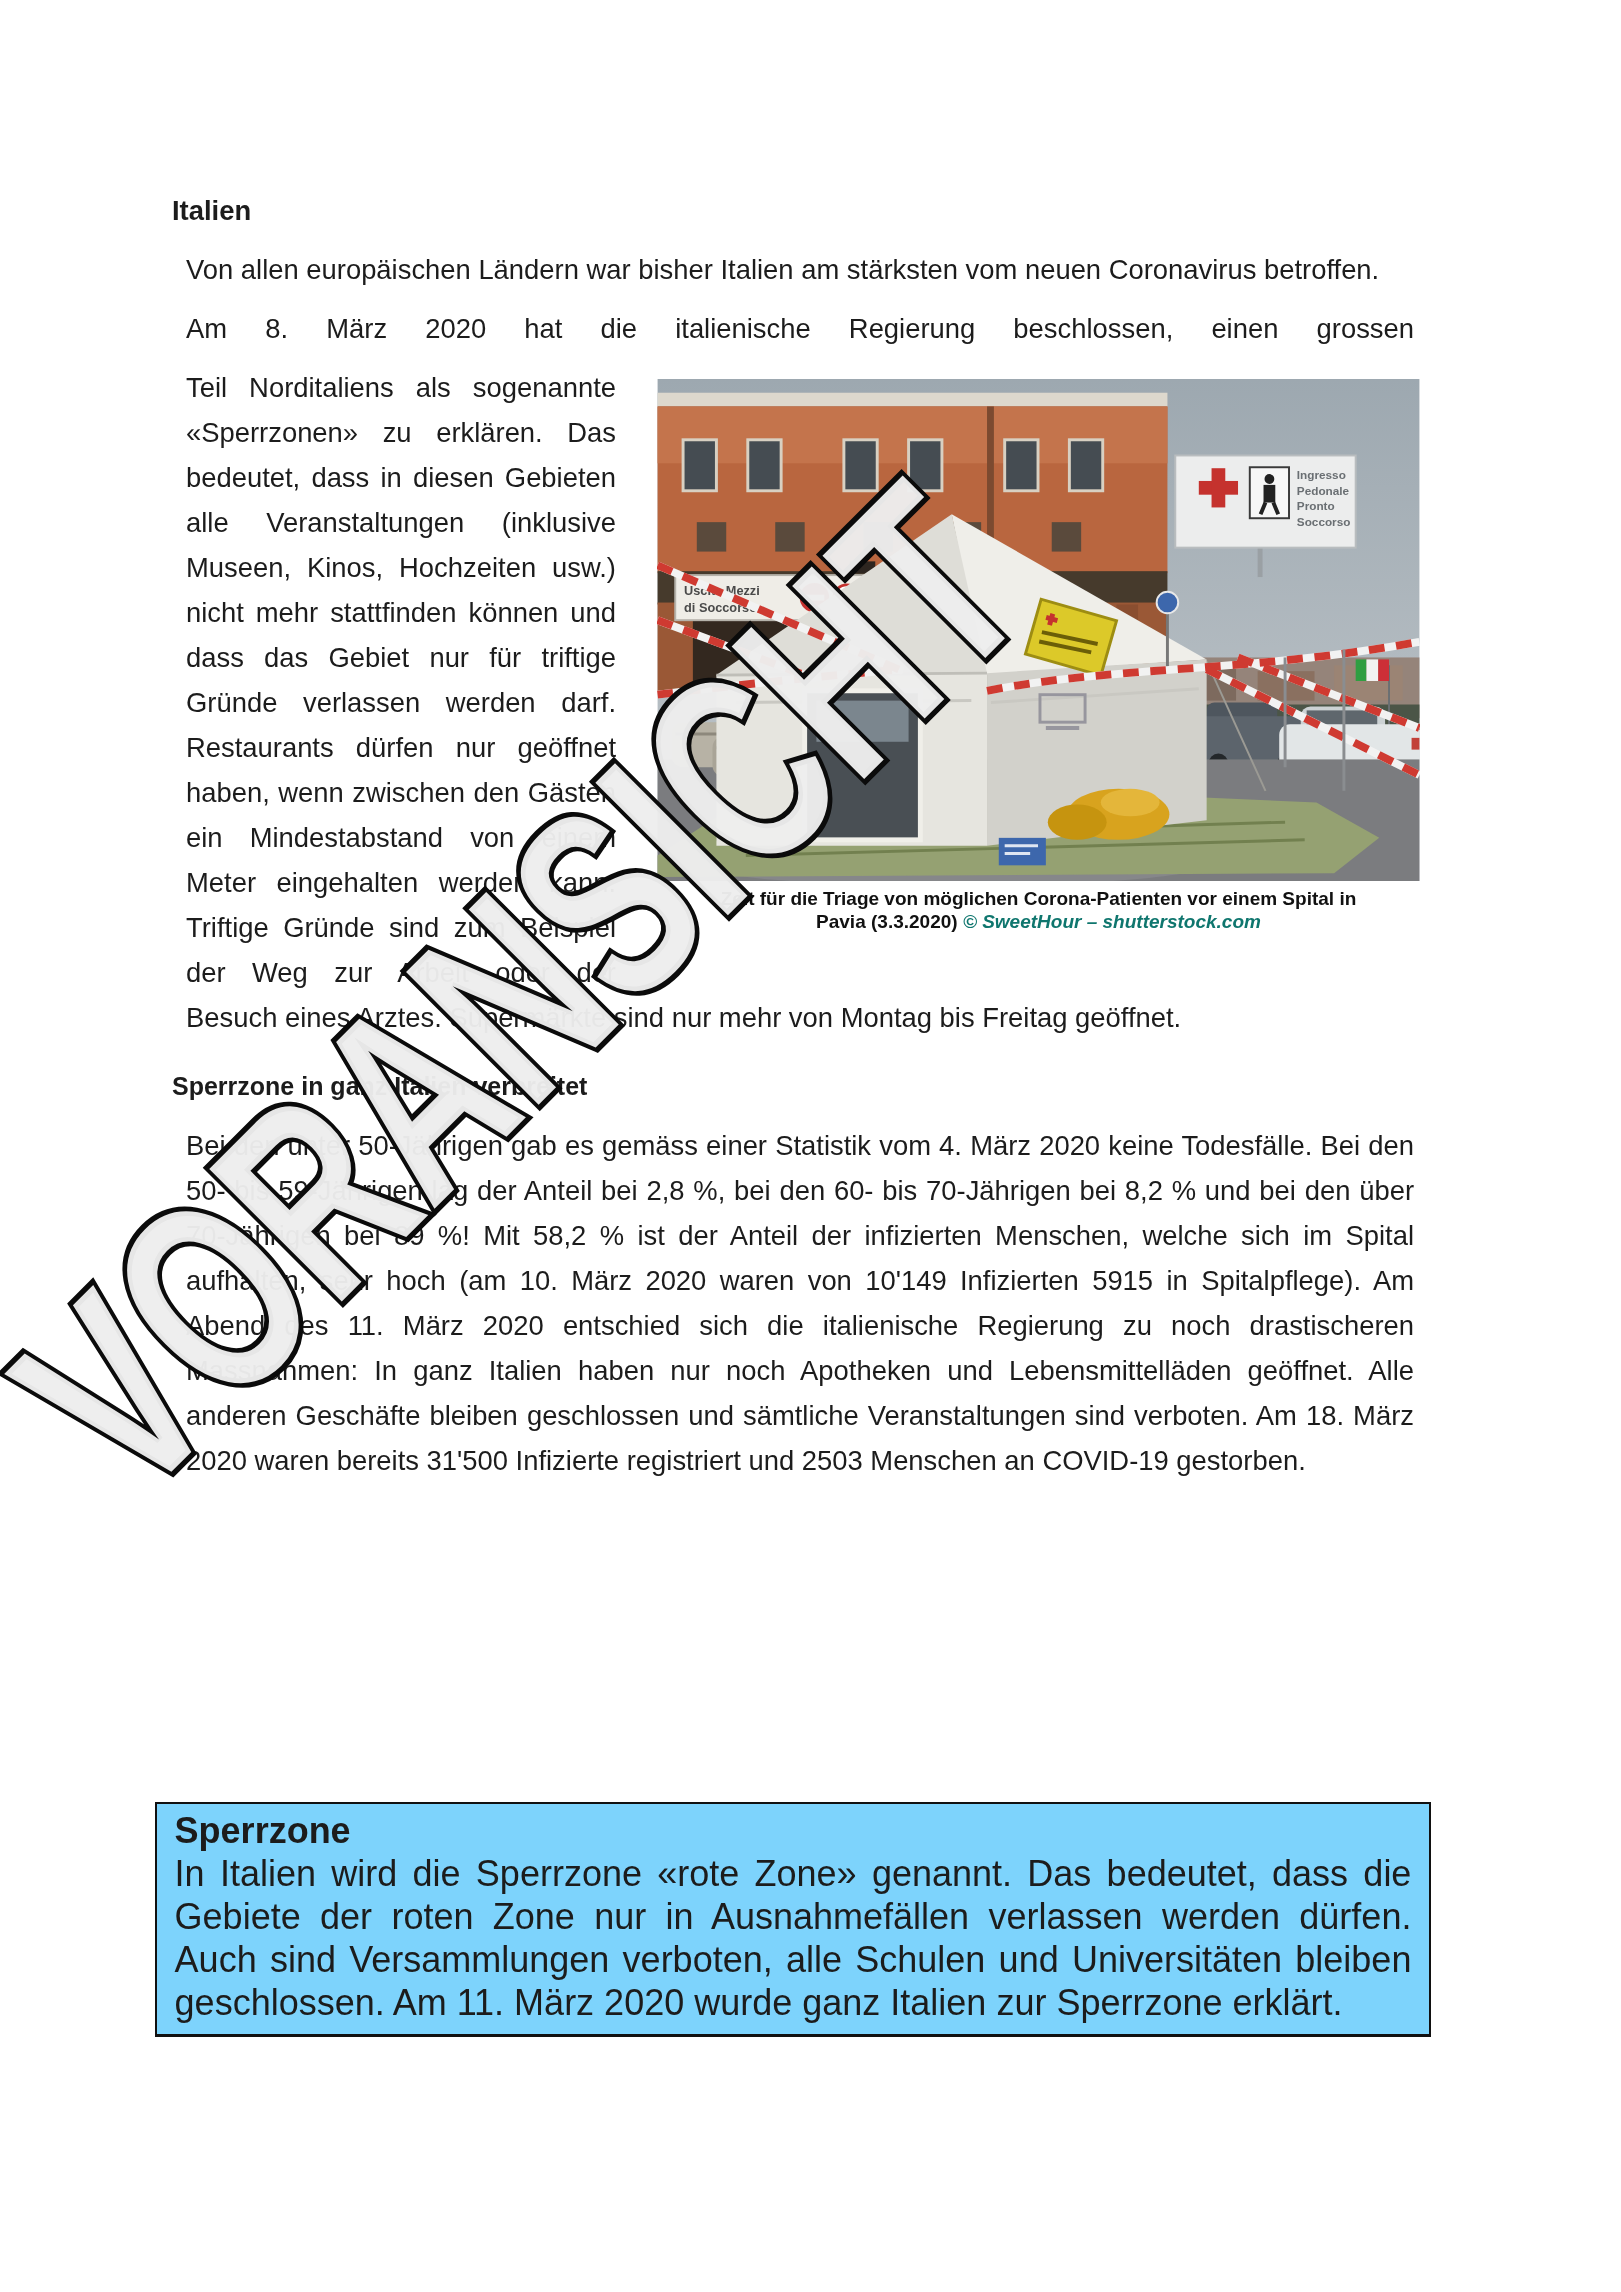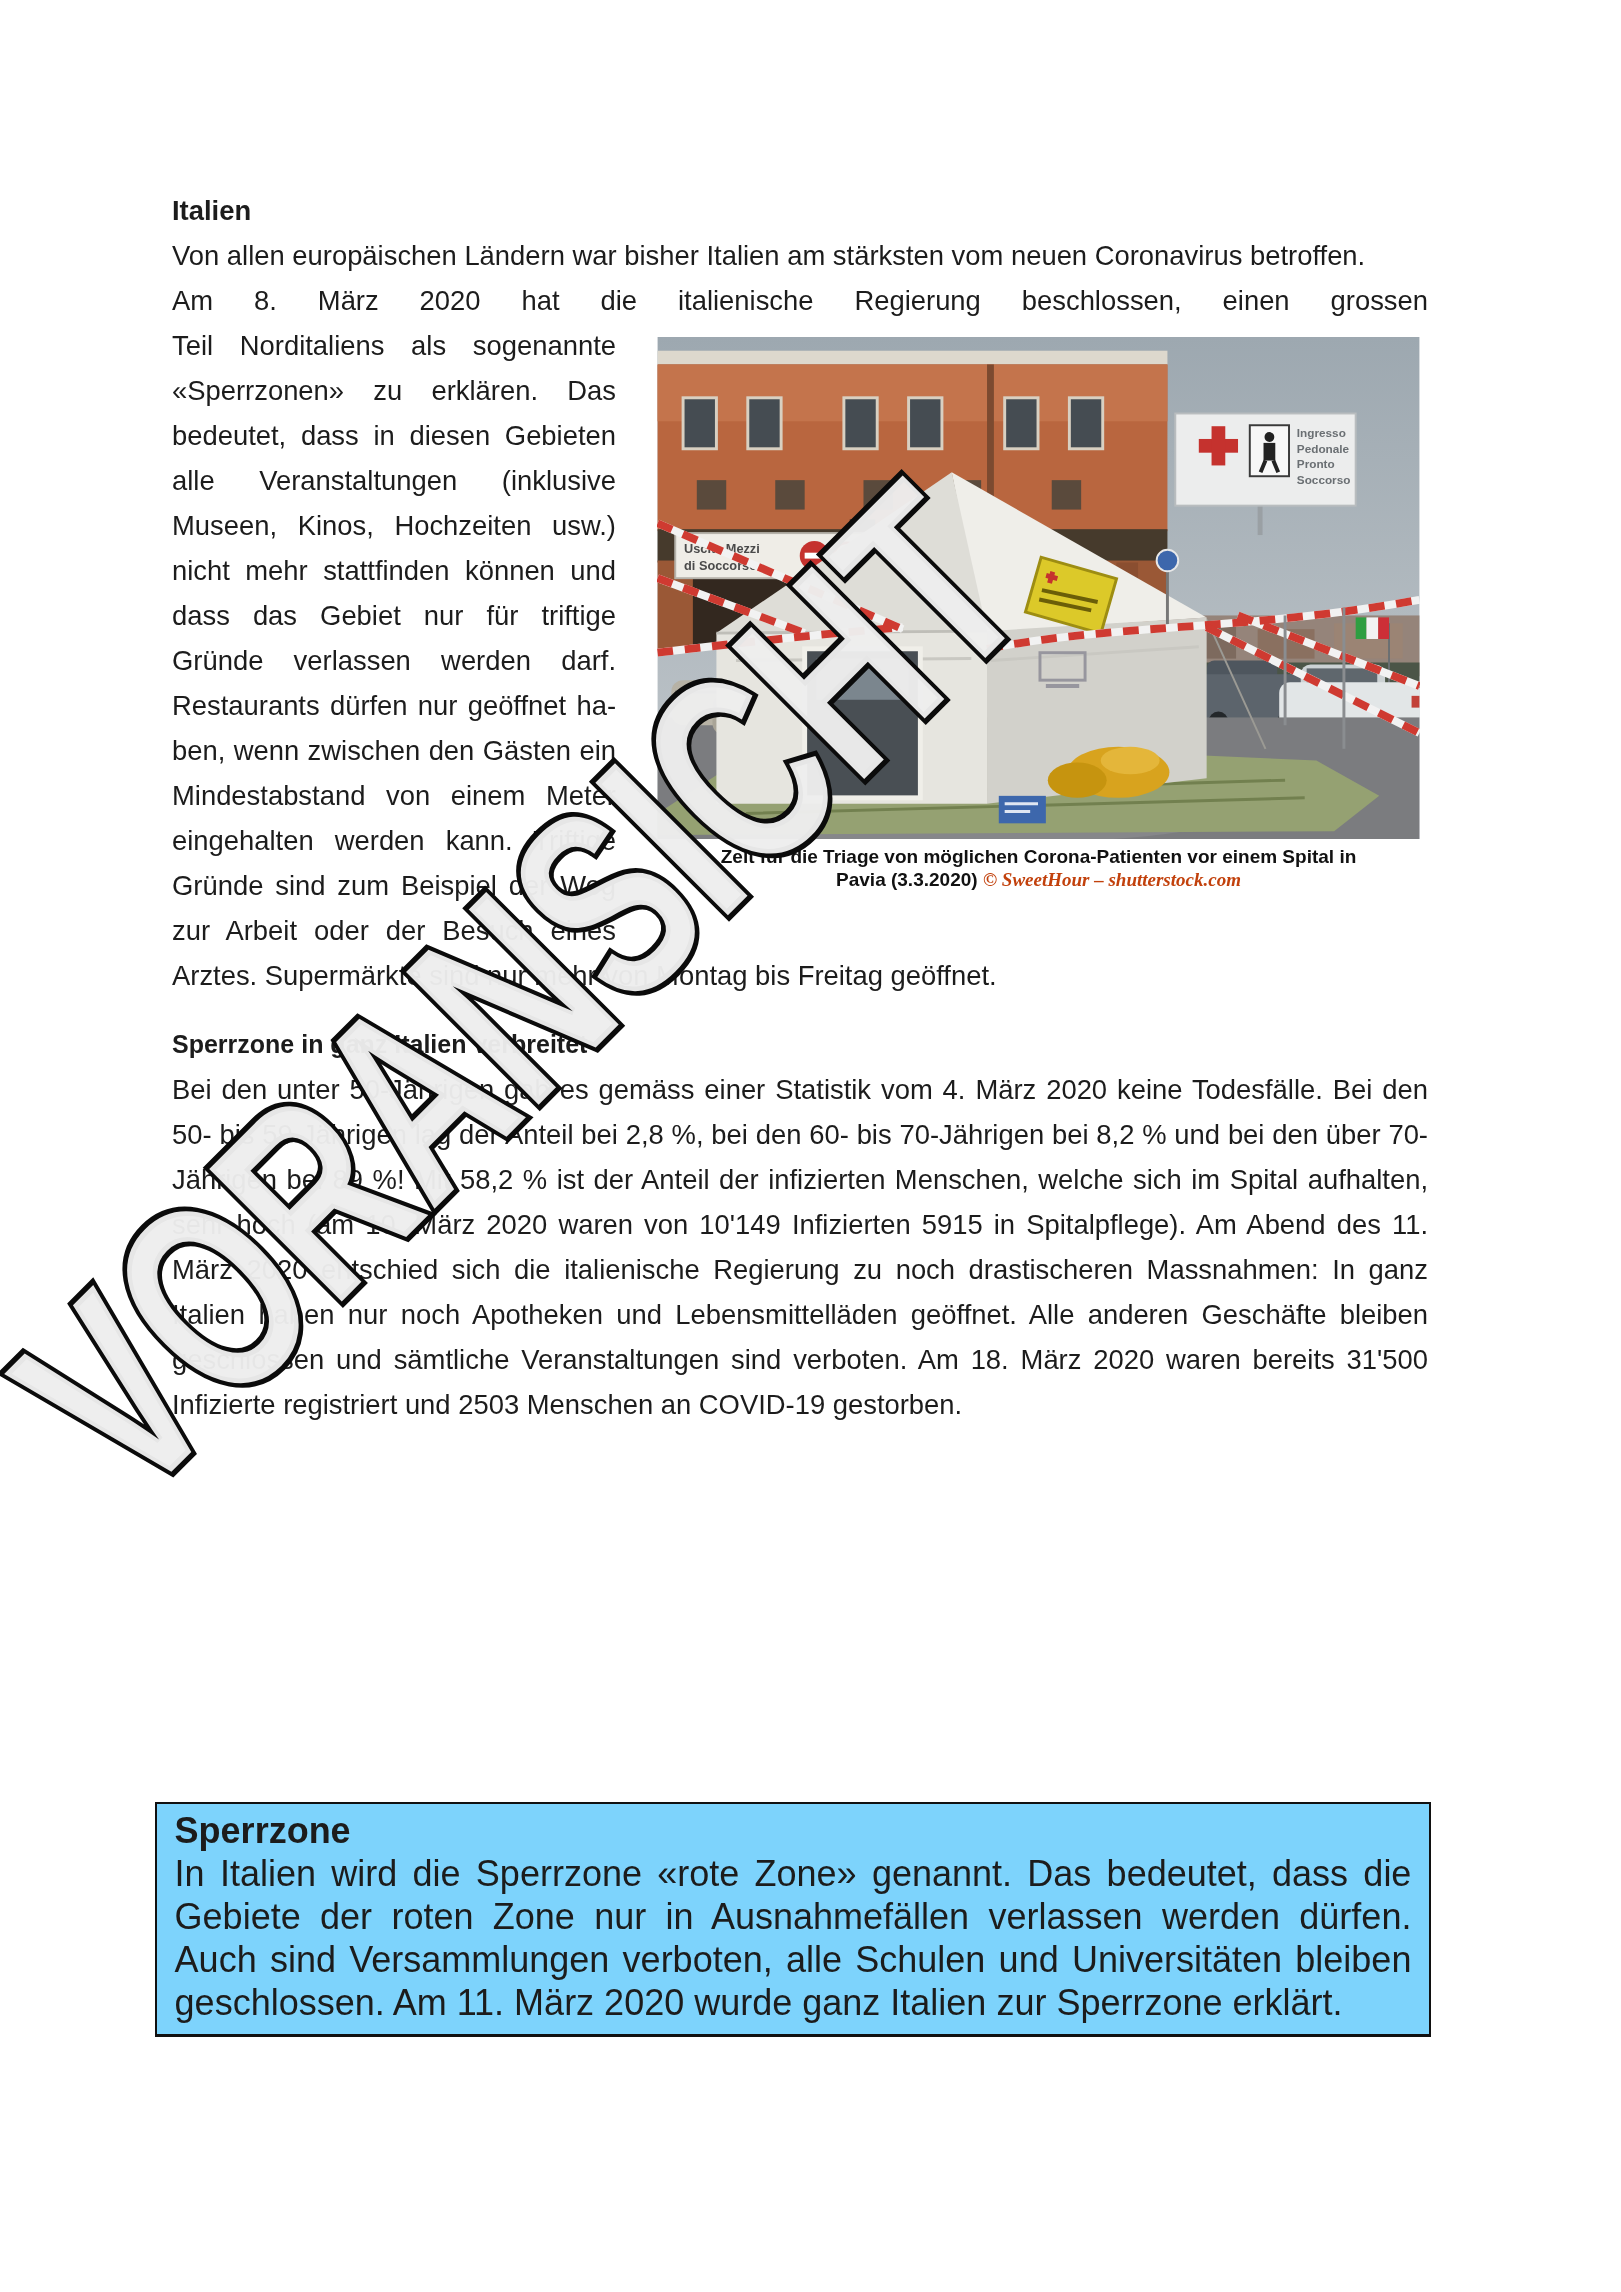--- a/index.html
+++ b/index.html
@@ -12,7 +12,7 @@
     position:absolute;left:172px;top:188px;width:1256px;
     font-size:27.4px;line-height:45px;text-align:justify;
   }
-  .content p{margin:0;}
+  .content p{margin:14px;}
   h1.doc-h{font-size:27.4px;line-height:45px;font-weight:bold;margin:0;text-align:left;}
   .force-just{text-align-last:justify;}
   h2.doc-h2{font-size:25px;line-height:45px;font-weight:bold;margin:23.5px 0 0 0;text-align:left;}

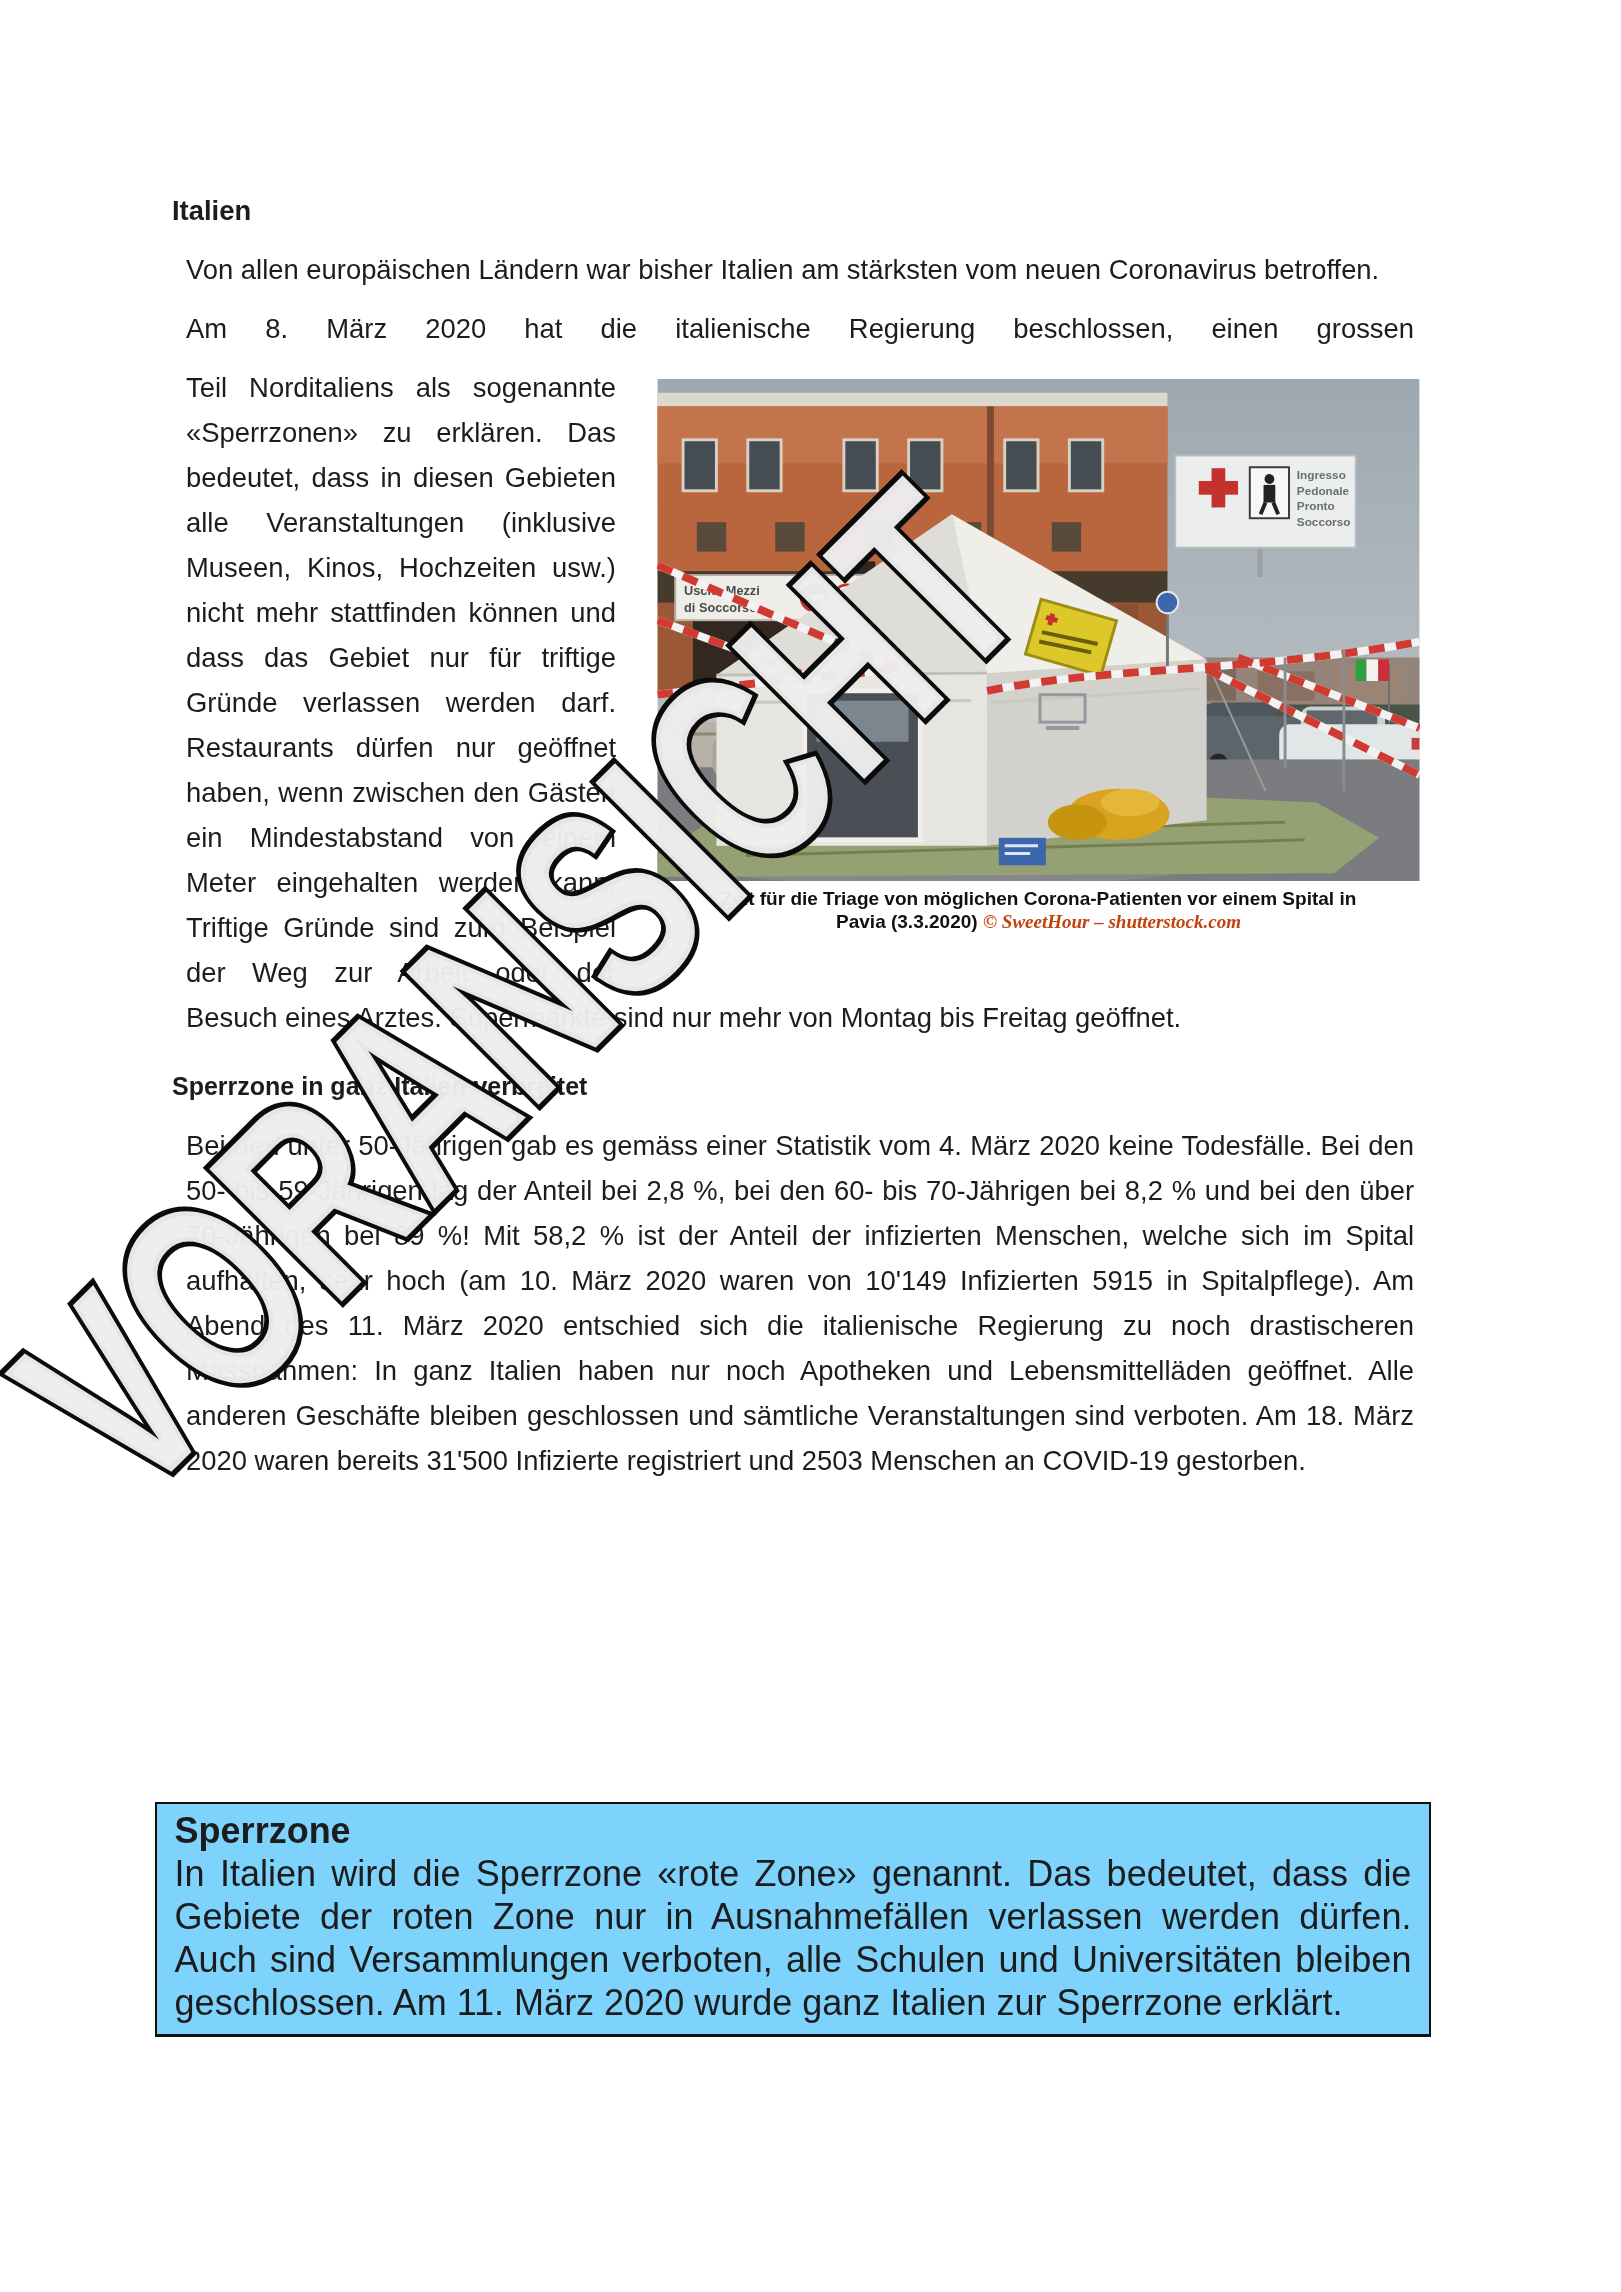--- a/index.html
+++ b/index.html
@@ -21,7 +21,7 @@
   figcaption{
     font-weight:bold;font-size:19px;line-height:23.5px;text-align:center;margin-top:6px;color:#111;
   }
-  .credit{color:#c2410c;font-style:italic;font-family:Liberation Serif, serif;}
+  .credit{color:#0f766e;font-style:italic;}
   .infobox{
     position:absolute;left:155px;top:1802px;width:1276px;box-sizing:border-box;
     background:#7dd3fc;border:2.9px solid #111;border-bottom-width:4.9px;

